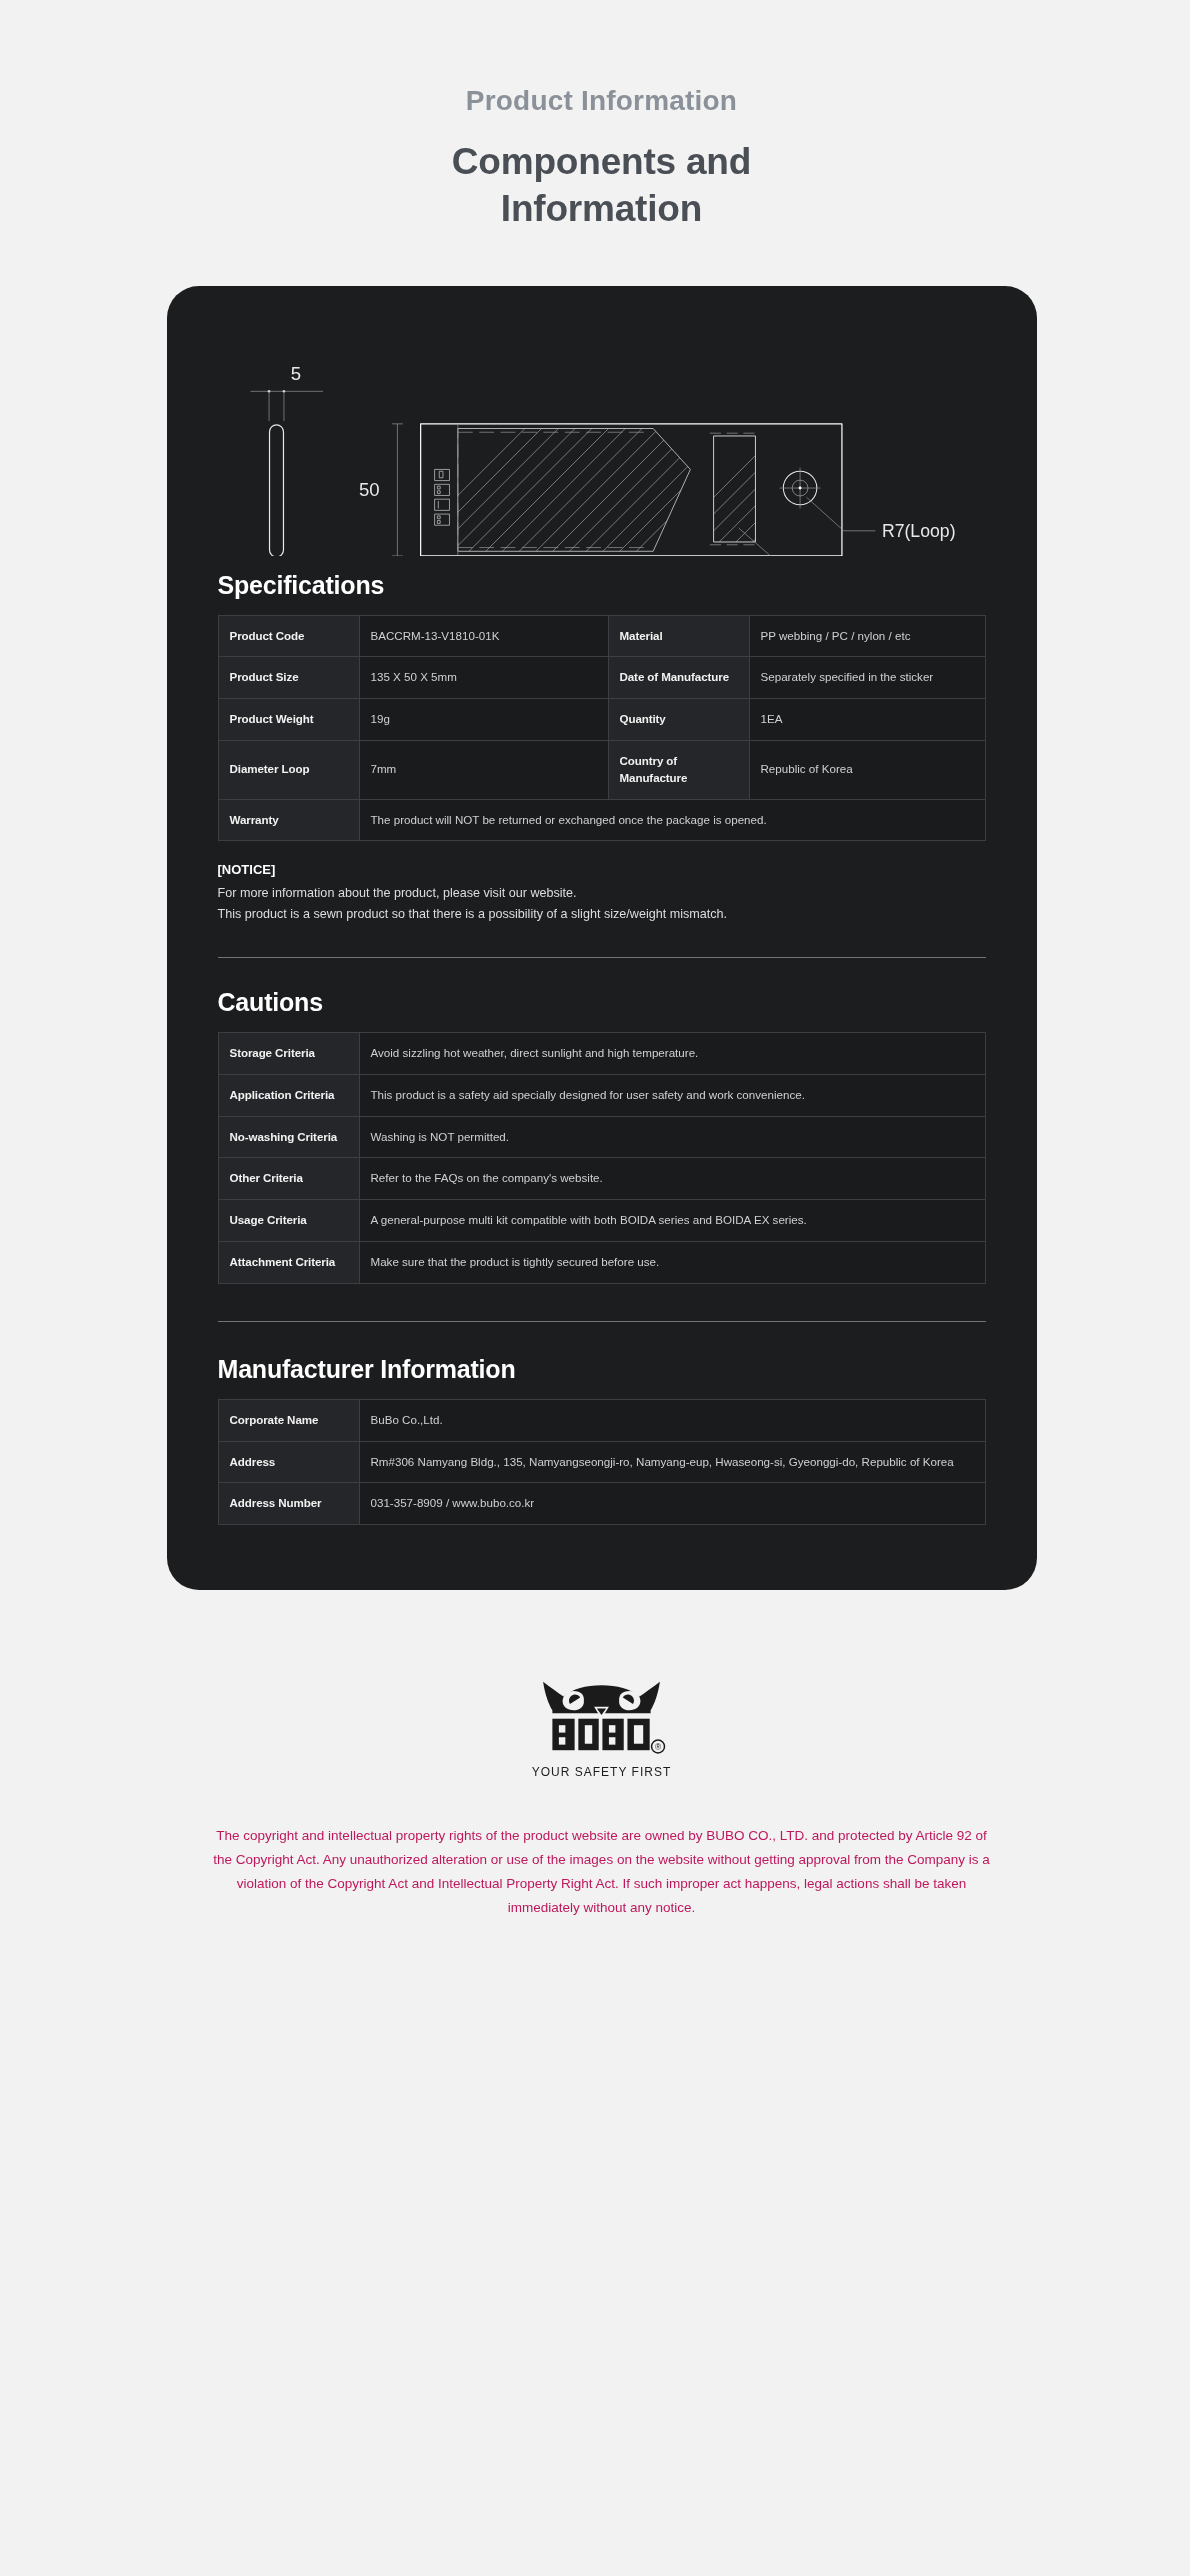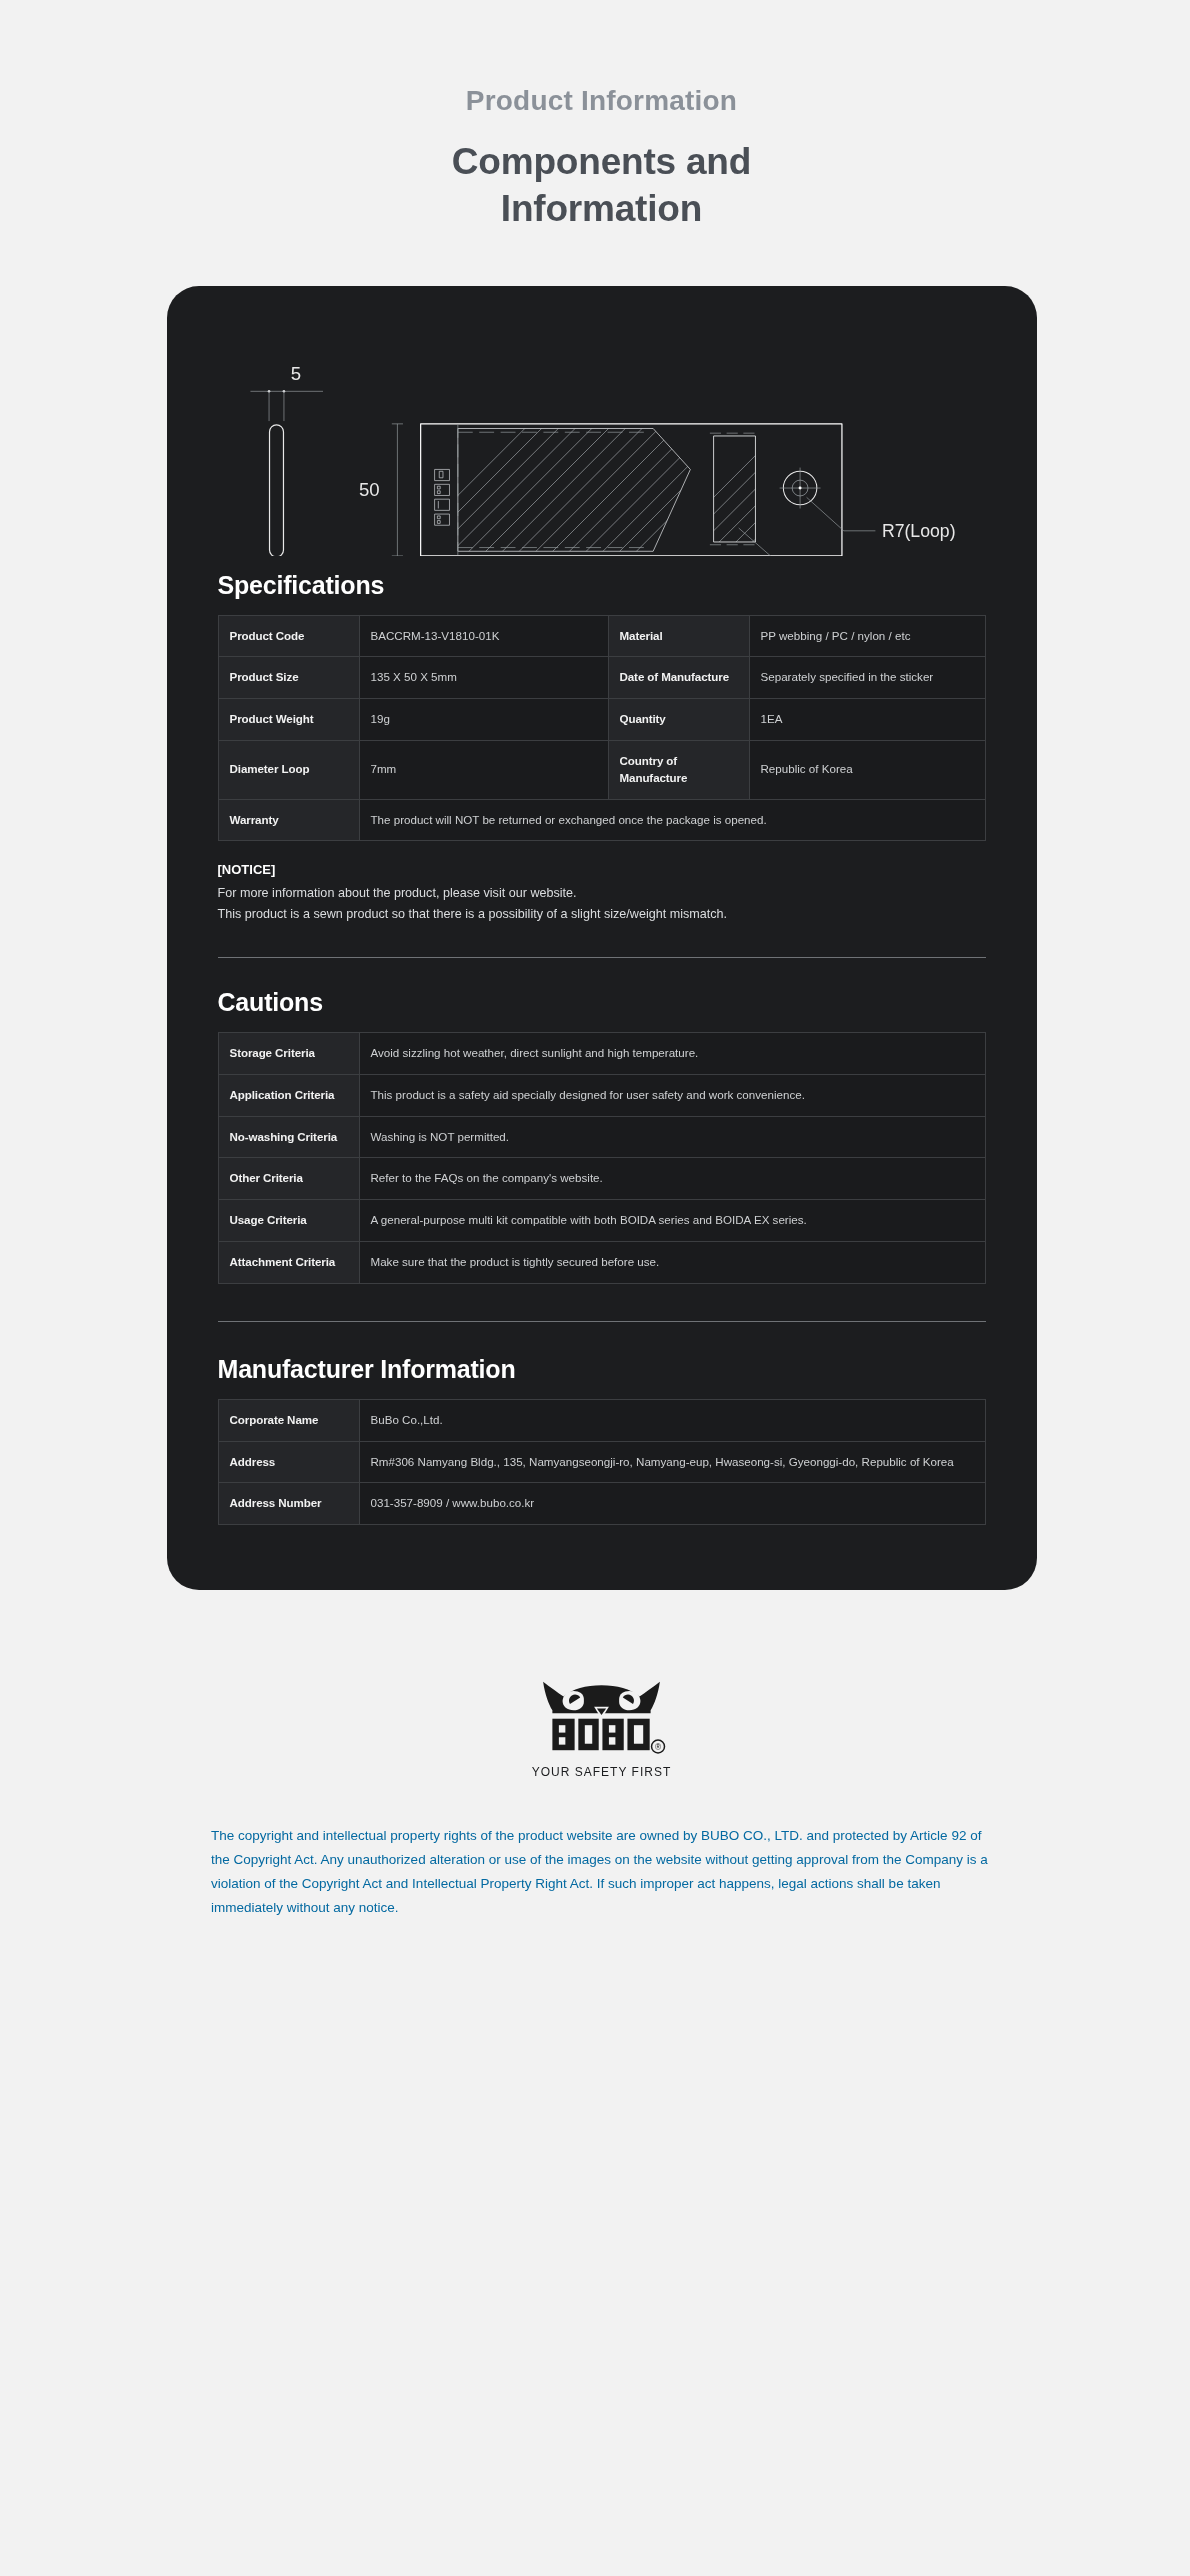--- a/index.html
+++ b/index.html
@@ -91,8 +91,8 @@
     font-weight: 400;
   }
   .copyright {
-    margin: 45px auto 0; width: 781px; text-align: left;
-    font-size: 13.5px; line-height: 1.78; color: #0369a1; font-weight: 400;
+    margin: 45px auto 0; width: 781px; text-align: center;
+    font-size: 13.5px; line-height: 1.78; color: #be185d; font-weight: 400;
   }
 </style>
 </head>

